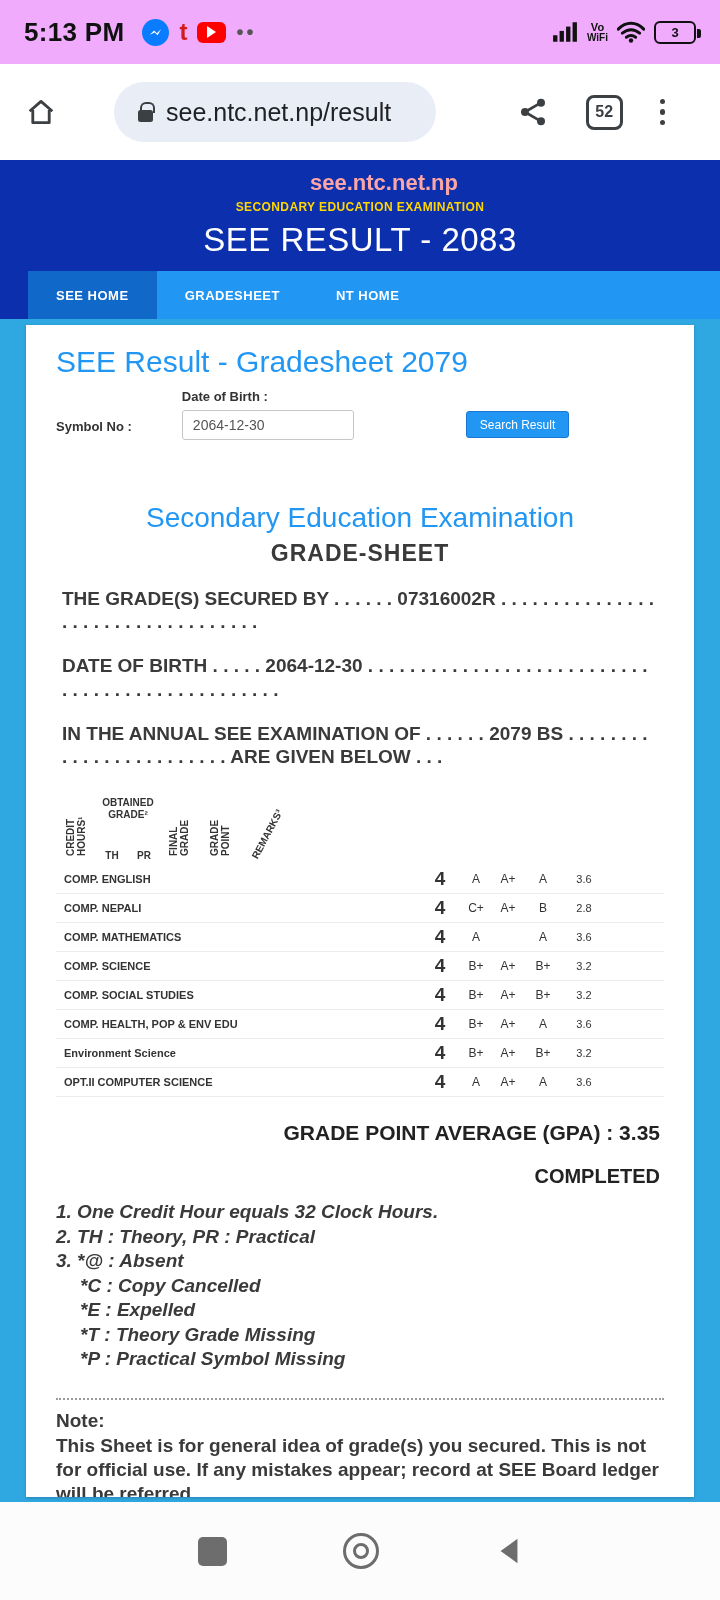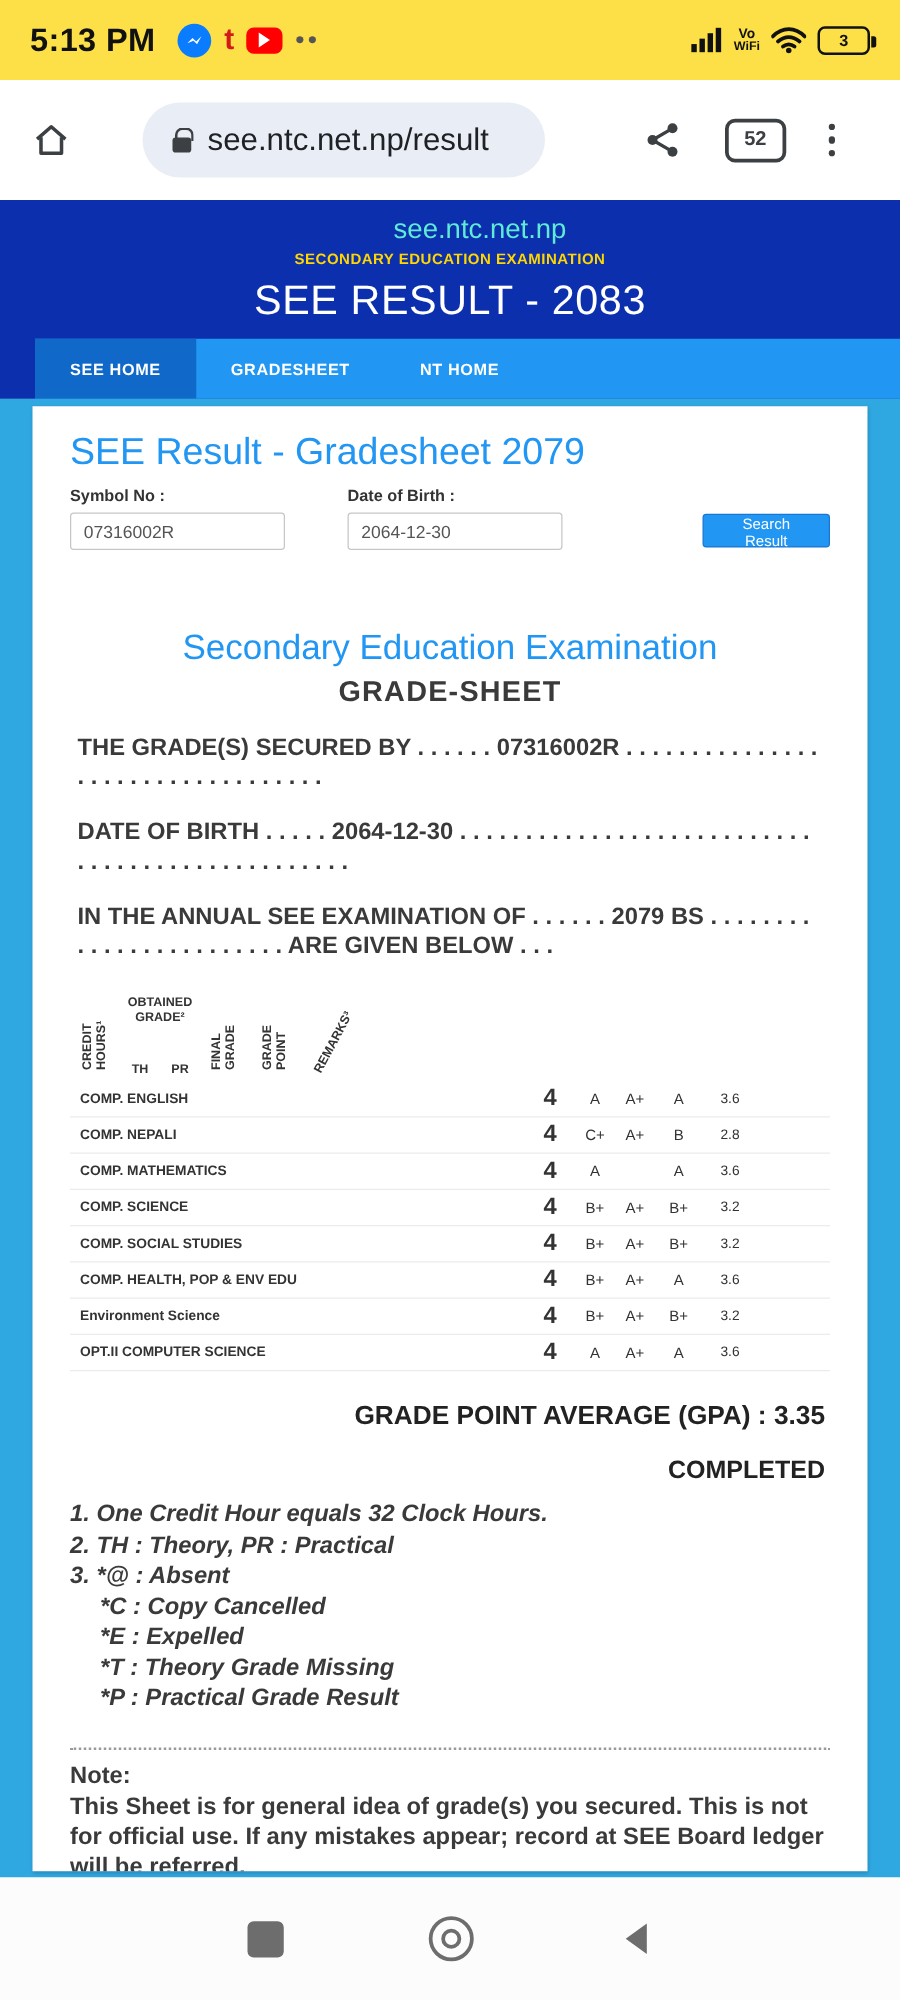--- a/index.html
+++ b/index.html
@@ -8,7 +8,7 @@
   .screen { width:720px; height:1600px; display:flex; flex-direction:column; overflow:hidden; background:#fff; }
 
   
-  .status-bar { height:64px; background:#fde047; display:flex; align-items:center; padding:0 24px; flex:none; }
+  .status-bar { height:64px; background:#f0abfc; display:flex; align-items:center; padding:0 24px; flex:none; }
   .sb-time { font-size:26px; font-weight:700; color:#111; letter-spacing:.3px; margin-right:18px; }
   .sb-icons { display:flex; align-items:center; gap:10px; }
   .ic-messenger { width:27px; height:27px; border-radius:50%; background:#0a7cff; display:flex; align-items:center; justify-content:center; }

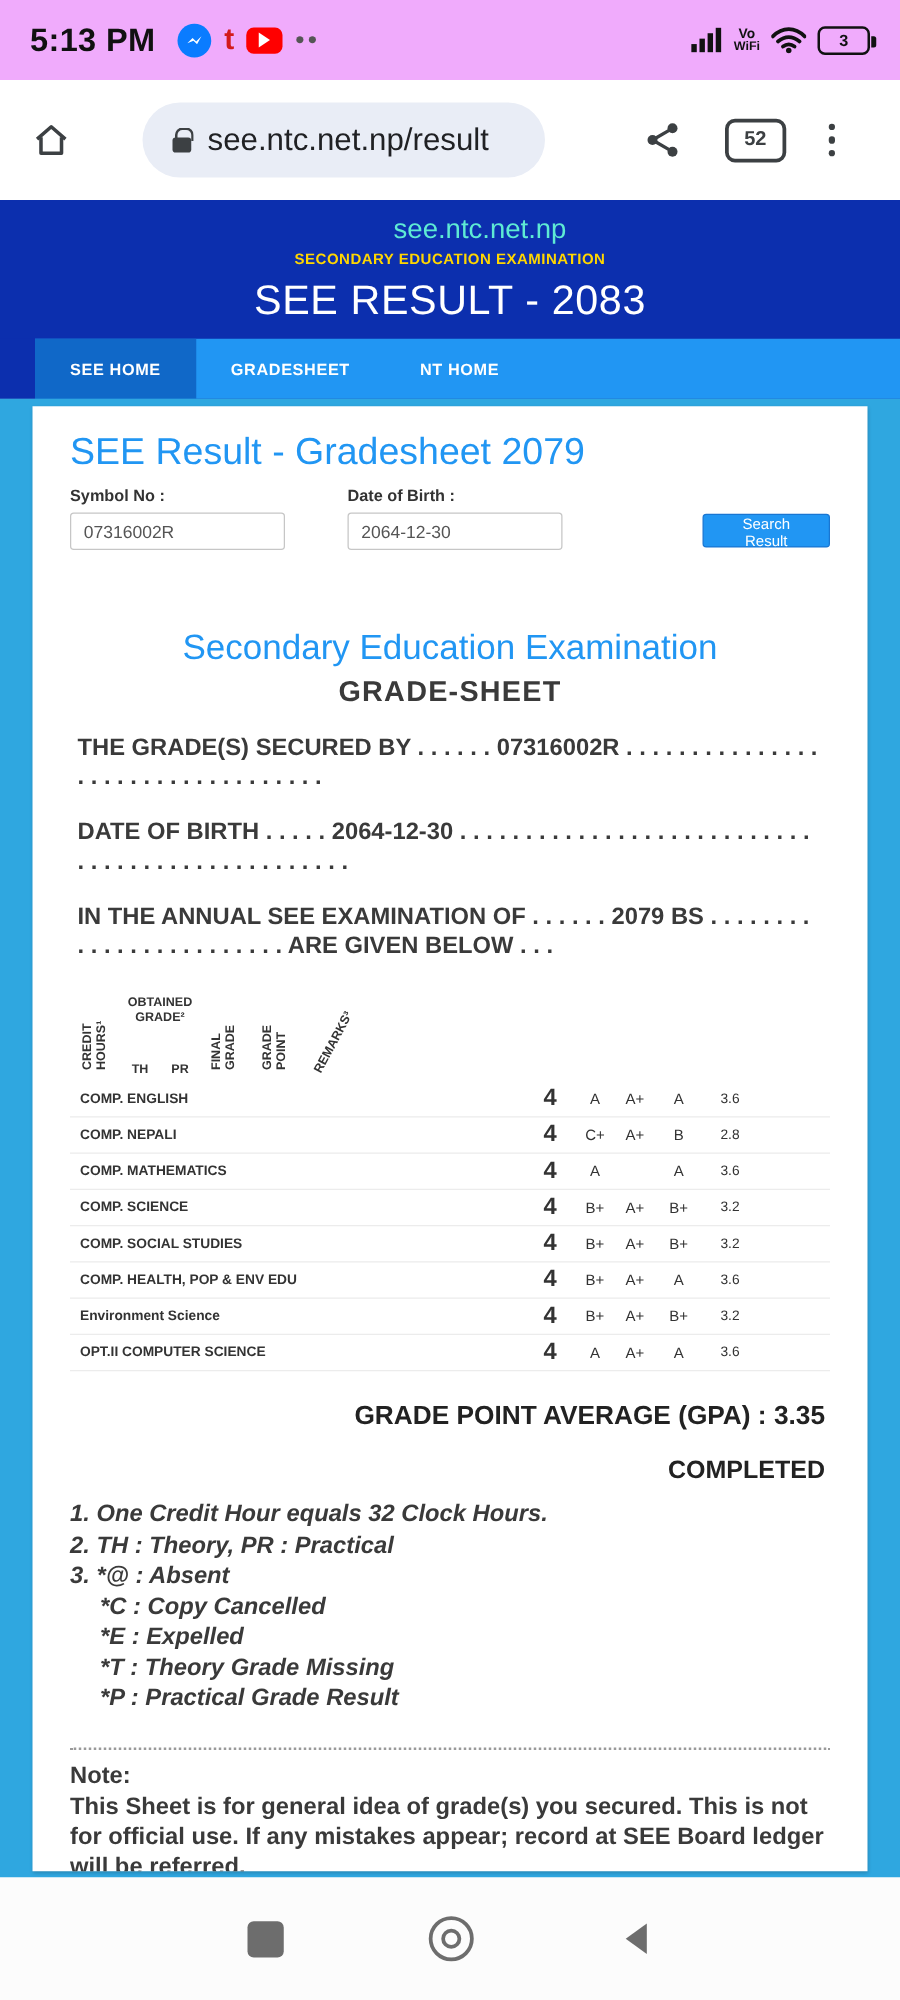--- a/index.html
+++ b/index.html
@@ -30,7 +30,7 @@
   .lock::before { content:''; position:absolute; top:-8px; left:2px; width:11px; height:9px; border:2.5px solid #3c4043; border-bottom:none; border-radius:6px 6px 0 0; }
   .url-text { font-size:25px; color:#202124; white-space:nowrap; overflow:hidden; }
   .tb-right { flex:1; display:flex; align-items:center; justify-content:space-evenly; }
-  .tab-box { width:49px; height:35px; border:3px solid #3c4043; border-radius:8px; display:flex; align-items:center; justify-content:center; font-size:16px; font-weight:700; color:#3c4043; }
+  .tab-box { width:37px; height:35px; border:3px solid #3c4043; border-radius:8px; display:flex; align-items:center; justify-content:center; font-size:16px; font-weight:700; color:#3c4043; }
   .kebab { display:flex; flex-direction:column; gap:5px; }
   .kebab i { width:5.5px; height:5.5px; border-radius:50%; background:#3c4043; }
 

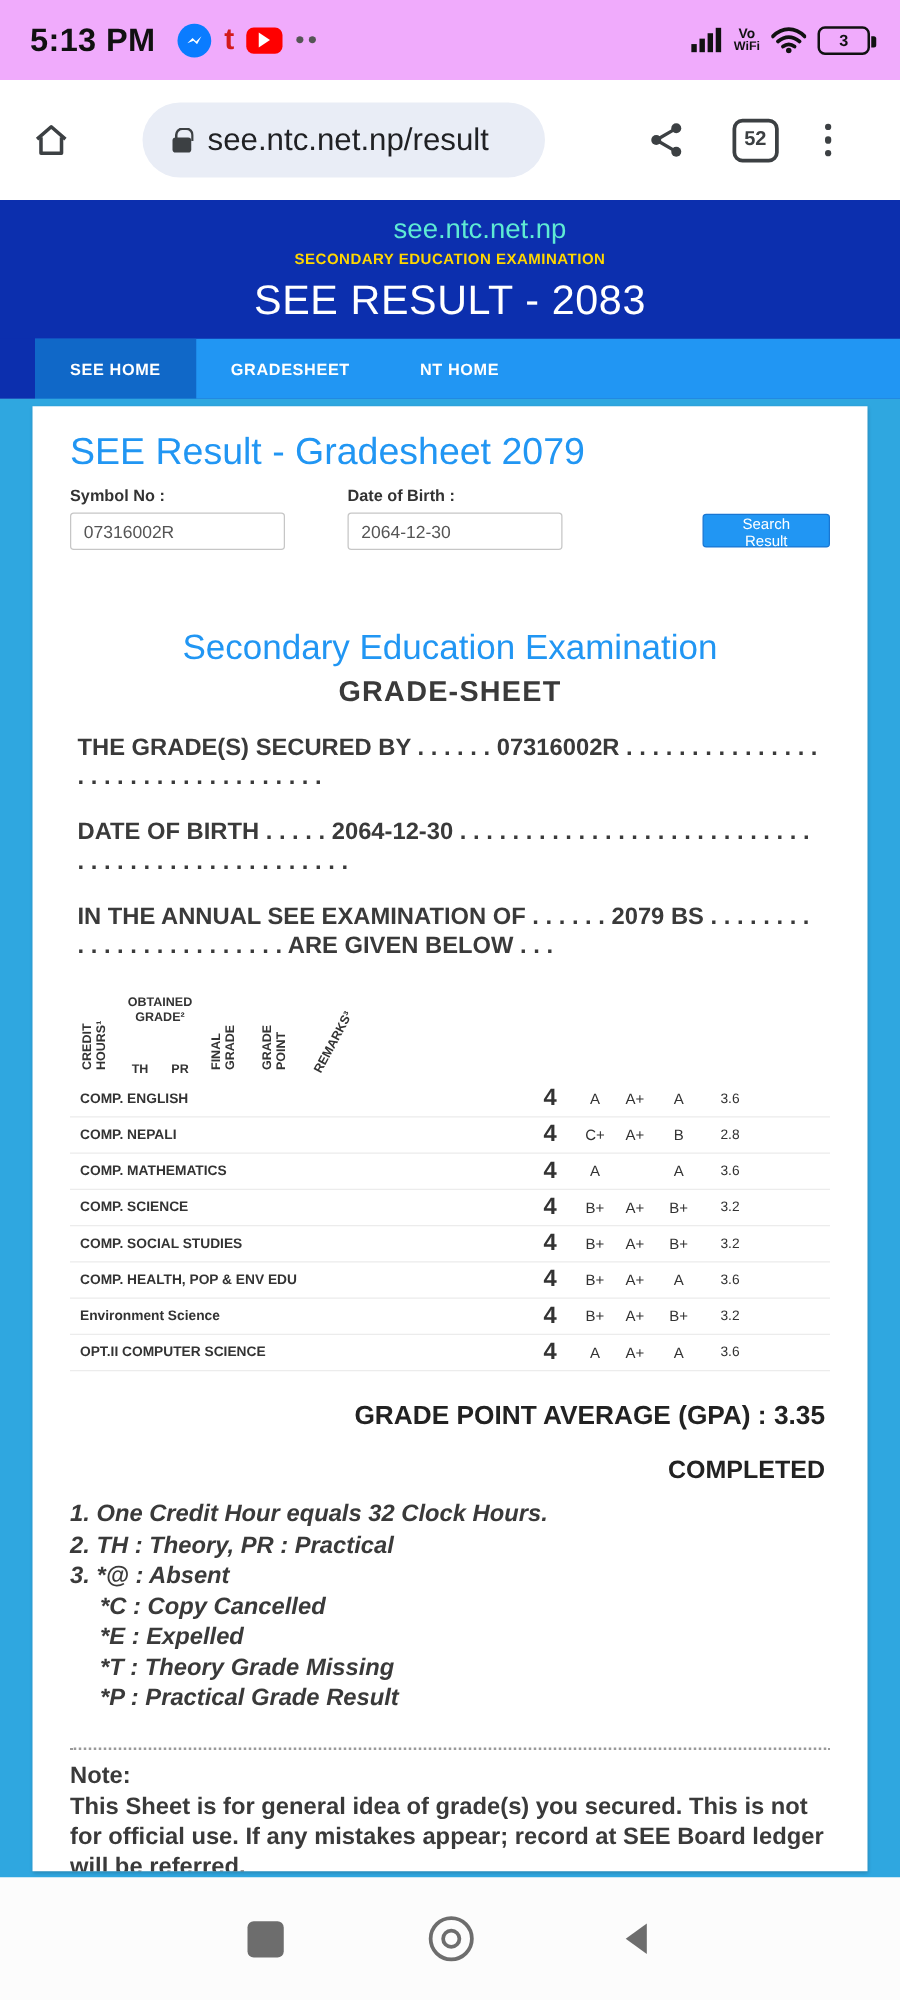--- a/index.html
+++ b/index.html
@@ -36,7 +36,7 @@
 
   
   .site-header { background:#0c2fae; color:#fff; text-align:center; padding-top:10px; flex:none; }
-  .sh-domain { color:#5eead4; font-size:22px; font-weight:400;margin-left:48px; }
+  .sh-domain { color:#fca5a5; font-size:22px; font-weight:700;margin-left:48px; }
   .sh-exam { color:#ffd600; font-size:12px; font-weight:700; letter-spacing:.4px; margin-top:4px; }
   .sh-title { color:#fff; font-size:33px; font-weight:500; margin:7px 0 12px; letter-spacing:.5px; }
   .site-nav { height:48px; background:#0c2fae; display:flex; }

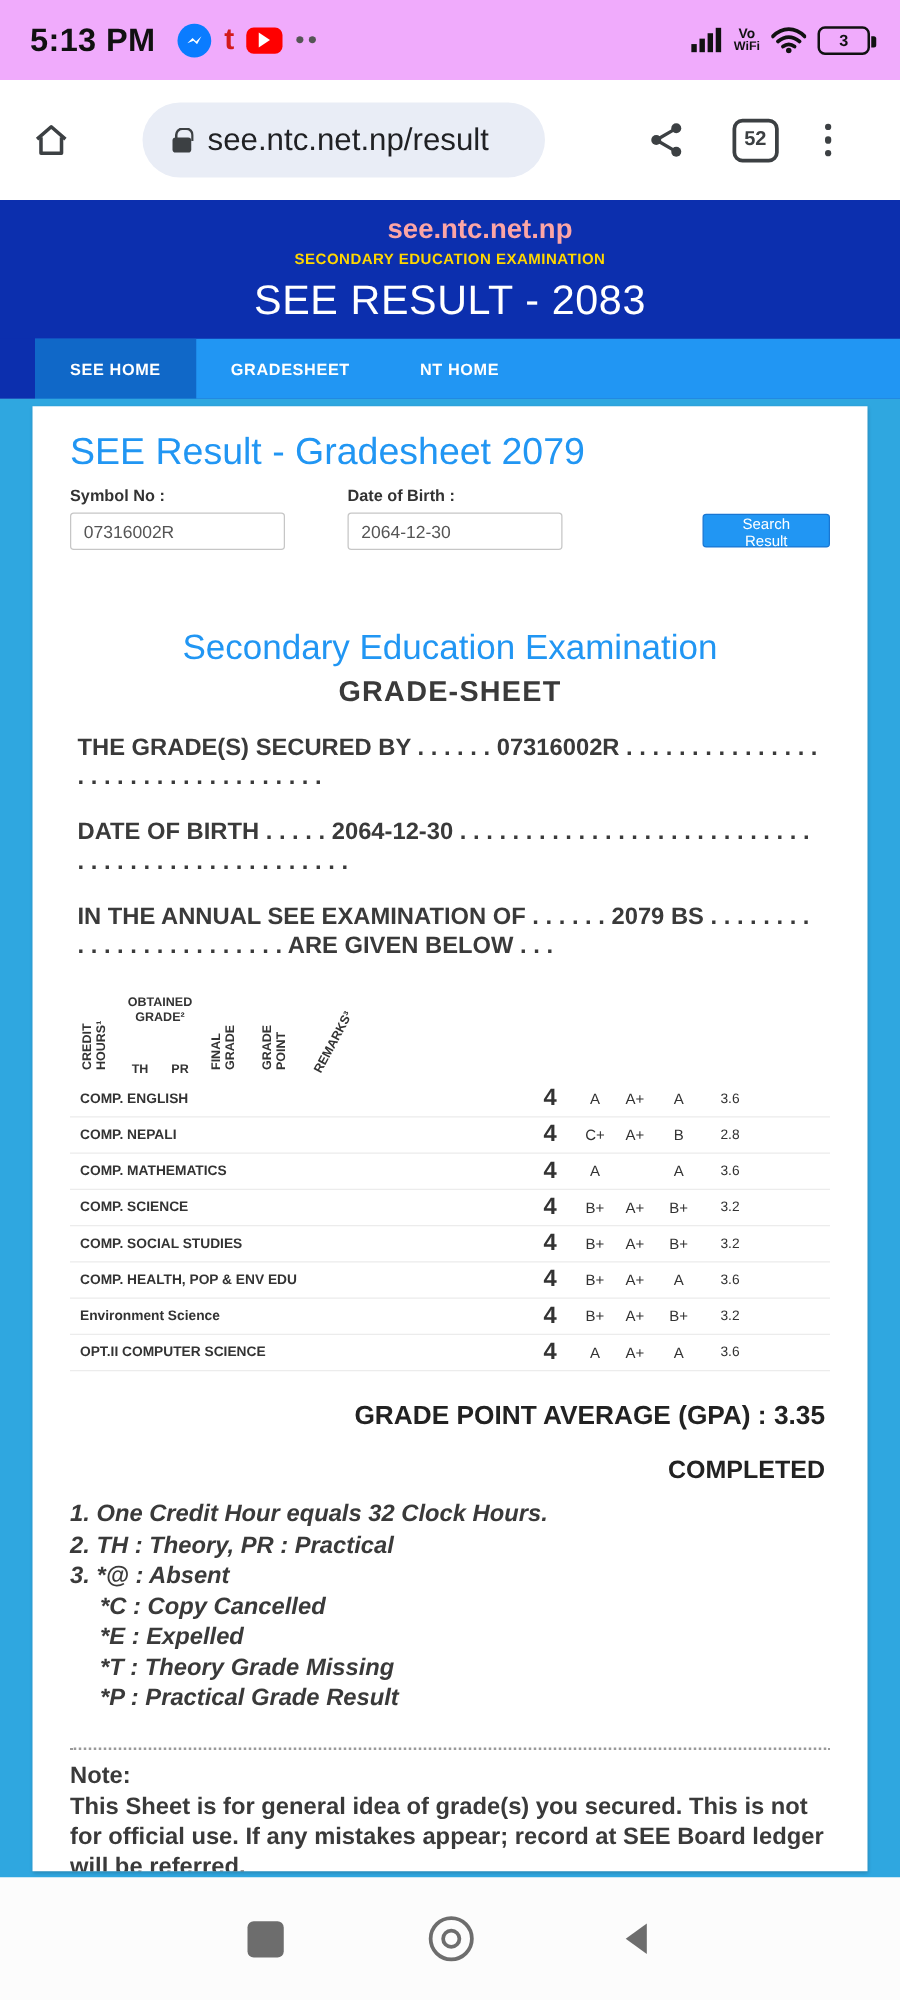--- a/index.html
+++ b/index.html
@@ -186,7 +186,6 @@
       <div class="form-row">
         <div class="field">
           <label>Symbol No :</label>
-          <input type="text" readonly="" value="07316002R" style="">
         </div>
         <div class="field">
           <label>Date of Birth :</label>

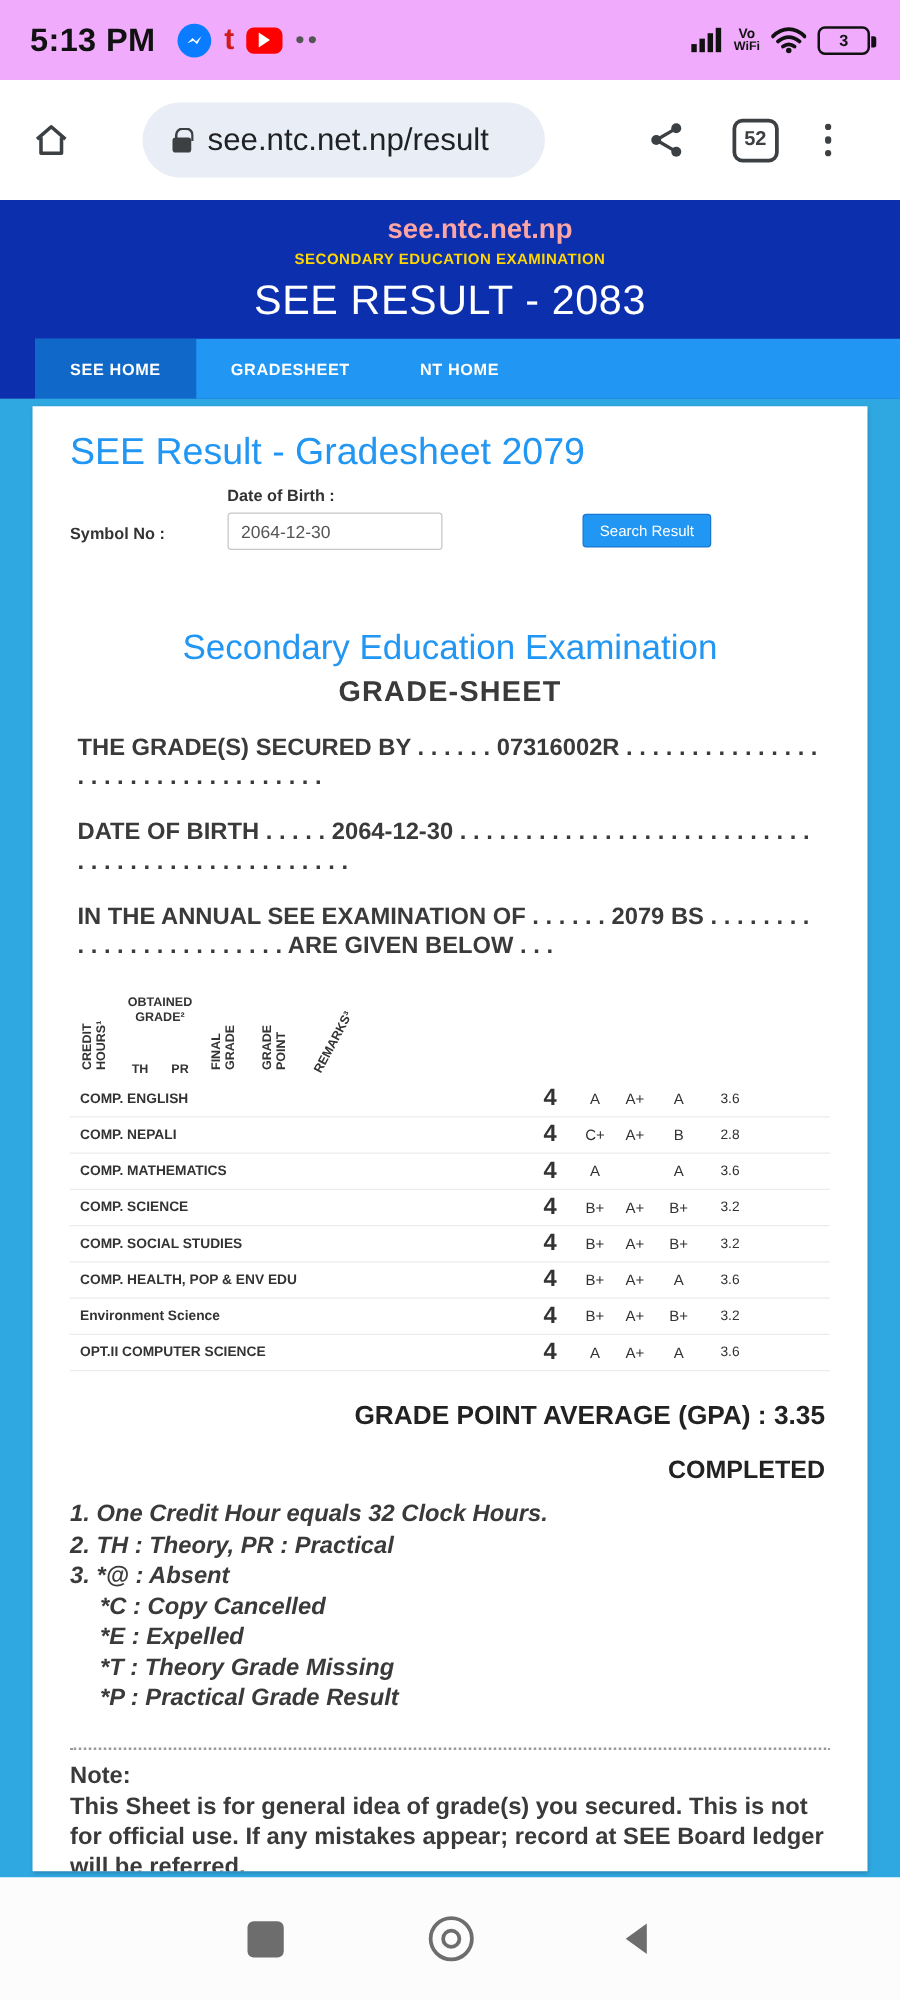--- a/index.html
+++ b/index.html
@@ -310,7 +310,7 @@
             <div class="note-line indent">*C : Copy Cancelled</div>
             <div class="note-line indent">*E : Expelled</div>
             <div class="note-line indent">*T : Theory Grade Missing</div>
-            <div class="note-line indent">*P : Practical Grade Result</div>
+            <div class="note-line indent">*P : Practical Symbol Missing</div>
           </div>
 
         <div class="dotted"></div>

